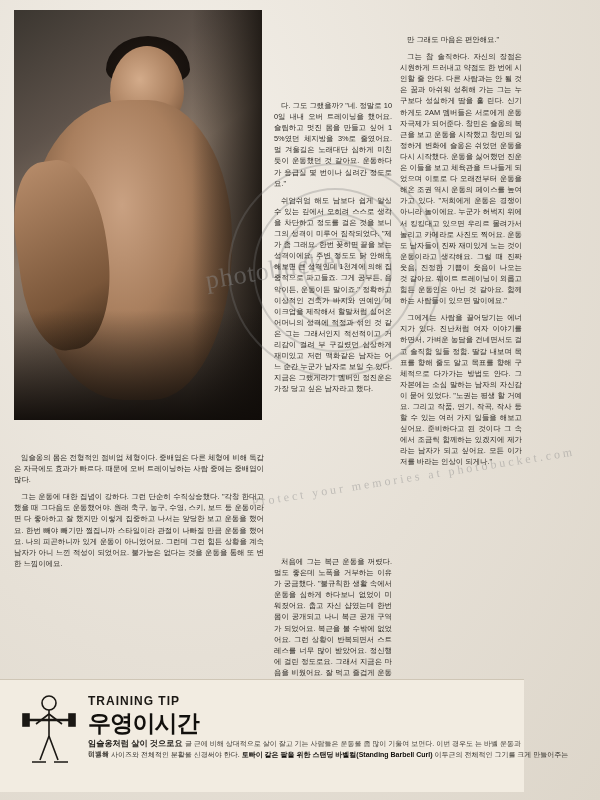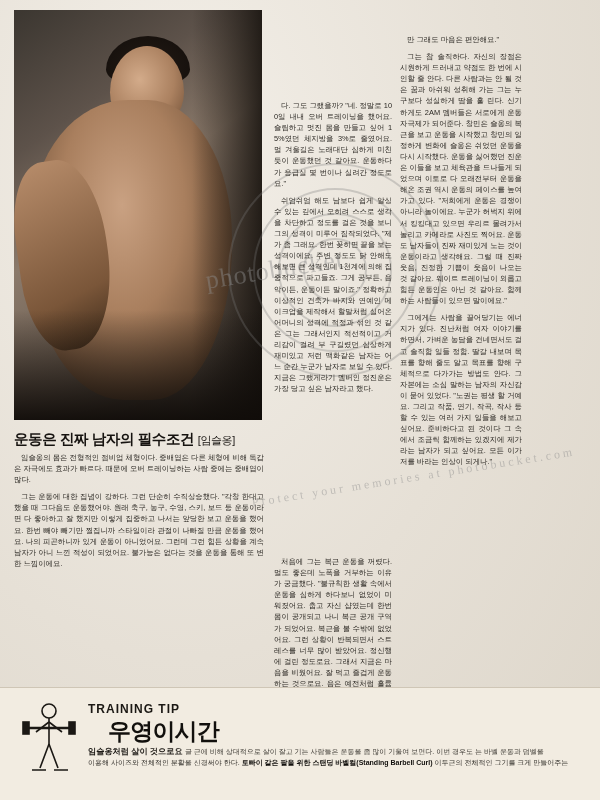--- a/index.html
+++ b/index.html
@@ -150,10 +150,6 @@
   <div class="wm-text">photobucket</div>
   <div class="wm-sub">Protect your memories at photobucket.com</div>
 
-  <div class="headline">
-    <span>운동은 진짜 남자의 필수조건</span>
-    <span class="byline">[임슬옹]</span>
-  </div>
 
   <div class="col col-left">
     <p>임슬옹의 몸은 전형적인 점비업 체형이다. 중배엽은 다른 체형에 비해 독갑은 자극에도 효과가 빠르다. 때문에 오버 트레이닝하는 사람 중에는 중배엽이 많다.</p>

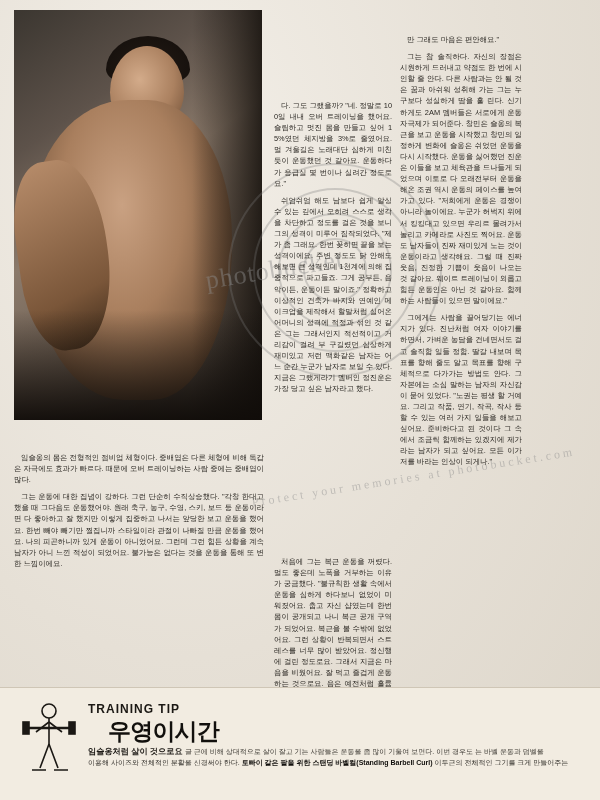--- a/index.html
+++ b/index.html
@@ -97,7 +97,7 @@
   .col-mid2{left:274px;top:556px;width:118px;height:160px;}
   
   .tipbar{
-    position:absolute;left:0;bottom:0;width:600px;height:112px;
+    position:absolute;left:0;bottom:8px;width:524px;height:112px;
     background:#f2ece1;border-top:1px solid #cfc6b6;
   }
   .tip-icon{

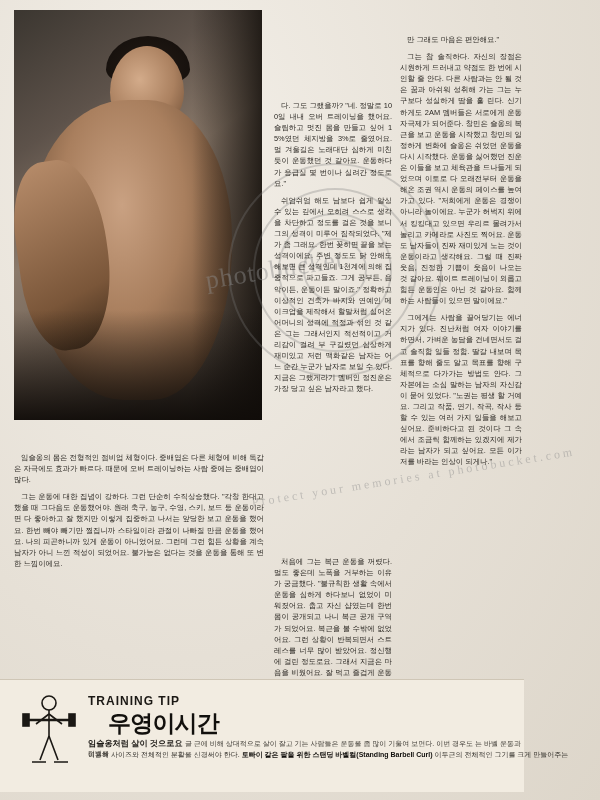--- a/index.html
+++ b/index.html
@@ -111,7 +111,7 @@
   .tip-title{
     position:absolute;left:88px;top:28px;
     font-family:"Liberation Sans",sans-serif;
-    font-weight:bold;font-size:23px;color:#12100d;letter-spacing:-0.8px;margin-left:20px;
+    font-weight:bold;font-size:23px;color:#12100d;letter-spacing:-0.8px;
   }
   .tip-sub{
     position:absolute;left:88px;top:58px;

